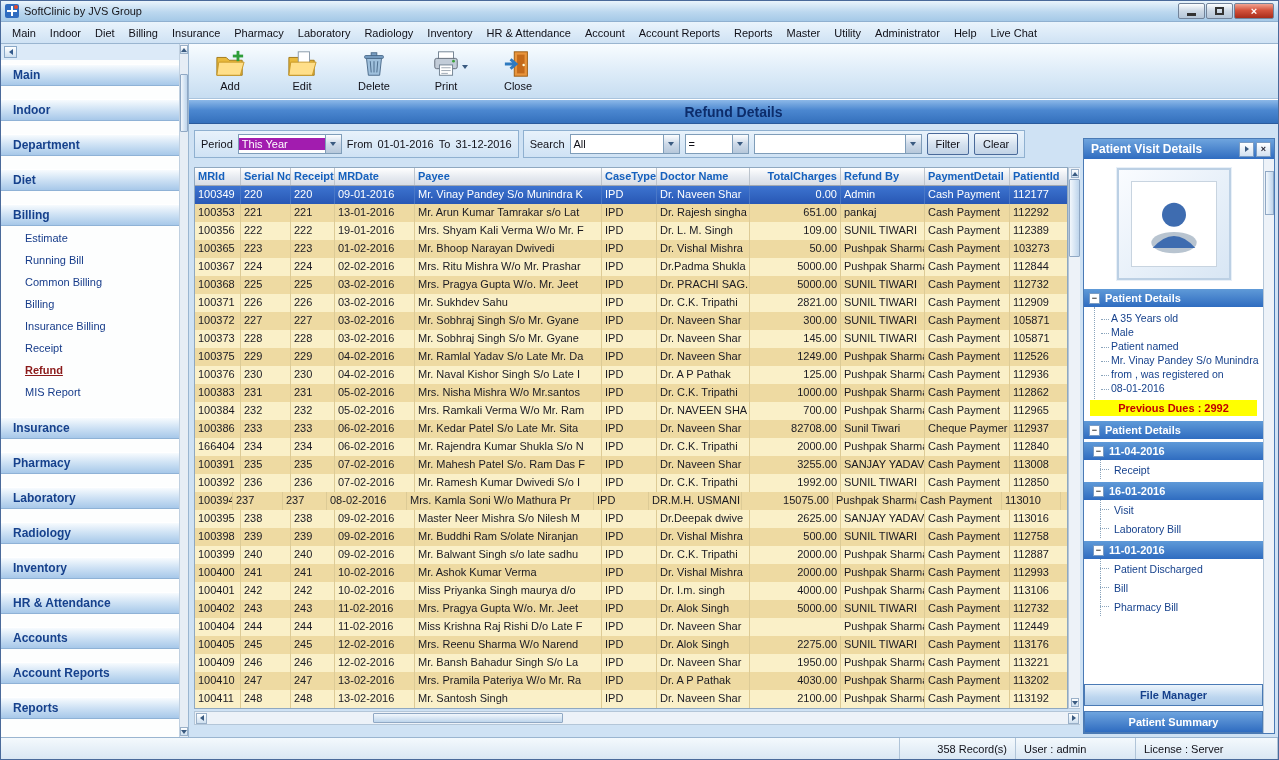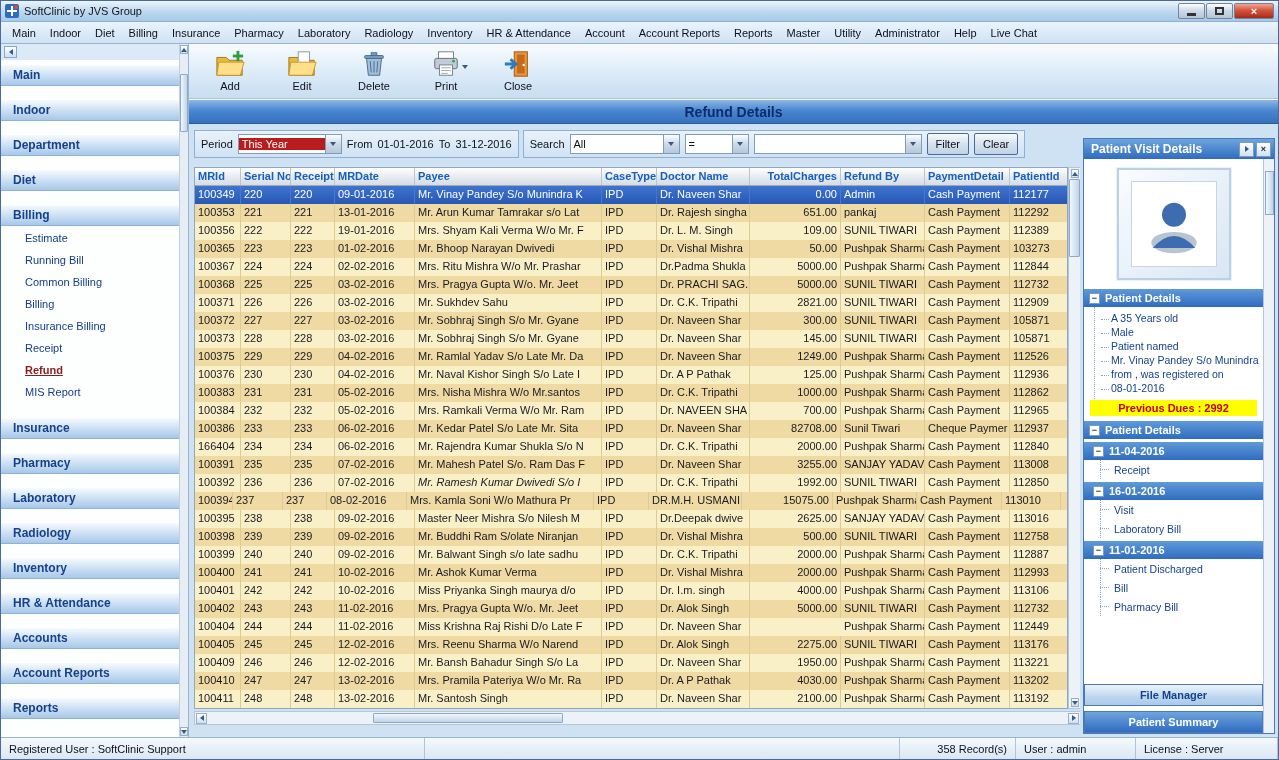--- a/index.html
+++ b/index.html
@@ -65,7 +65,7 @@
   .flabel{font-size:11px;color:#101018;}
   .combo{height:20px;background:#fff;border:1px solid #7f9db9;display:flex;align-items:center;}
   .combo .val{flex:1;font-size:11px;padding:0 3px;color:#101018;white-space:nowrap;overflow:hidden;}
-  .combo .val.sel{background:#b91c1c;color:#fff;}
+  .combo .val.sel{background:#a21caf;color:#fff;}
   .combo .dd{width:16px;height:18px;background:linear-gradient(#fdfeff,#cdd9e8 50%,#b6c8db);border-left:1px solid #7f9db9;display:flex;align-items:center;justify-content:center;}
   .btn{height:22px;border:1px solid #4a6a9a;background:linear-gradient(#f6fafd,#d3e0ee 55%,#c2d3e6);font-size:11px;color:#101018;display:flex;align-items:center;justify-content:center;padding:0 8px;border-radius:2px;}
 

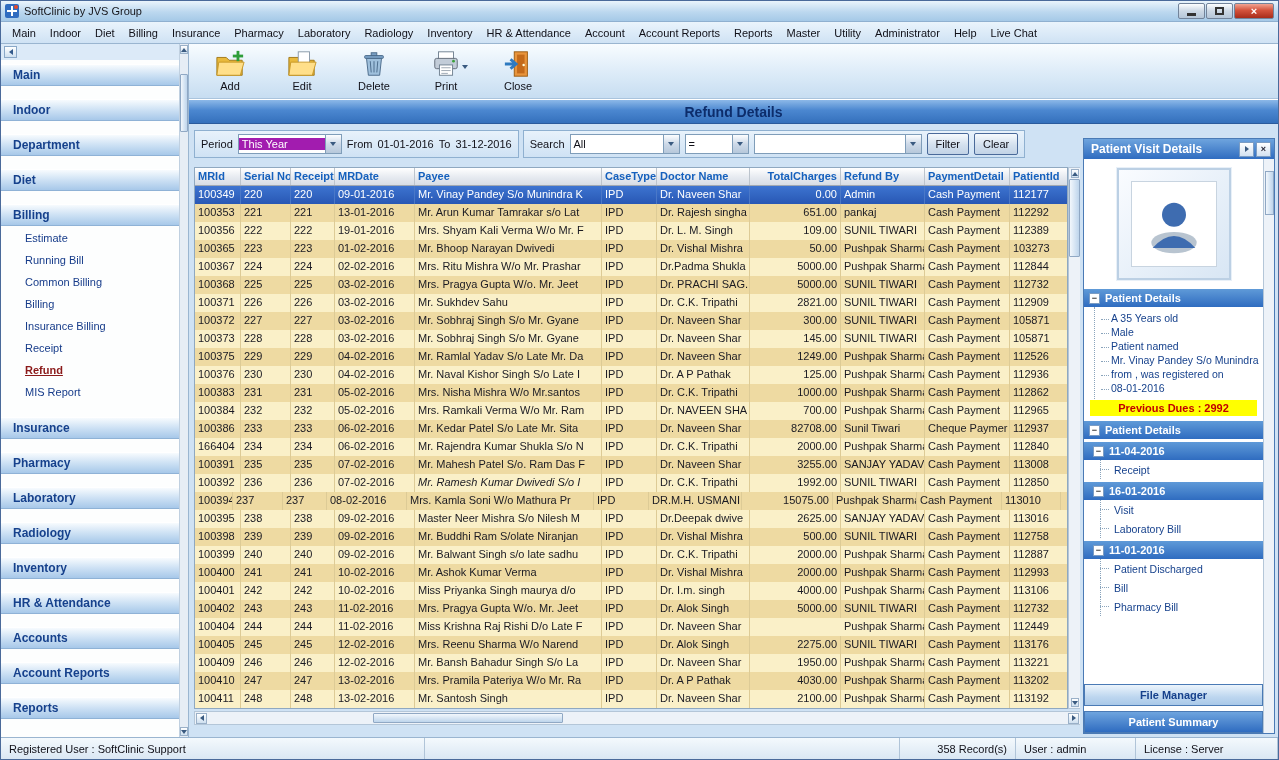--- a/index.html
+++ b/index.html
@@ -543,7 +543,7 @@
                     <div class="td" style="width: 50px;">236</div>
                     <div class="td" style="width: 44px;">236</div>
                     <div class="td" style="width: 80px;">07-02-2016</div>
-                    <div class="td" style="width: 187px; font-style: italic;">Mr. Ramesh Kumar Dwivedi S/o I</div>
+                    <div class="td" style="width: 187px;">Mr. Ramesh Kumar Dwivedi S/o I</div>
                     <div class="td" style="width: 55px;">IPD</div>
                     <div class="td" style="width: 93px;">Dr. C.K. Tripathi</div>
                     <div class="td num" style="width: 91px;">1992.00</div>

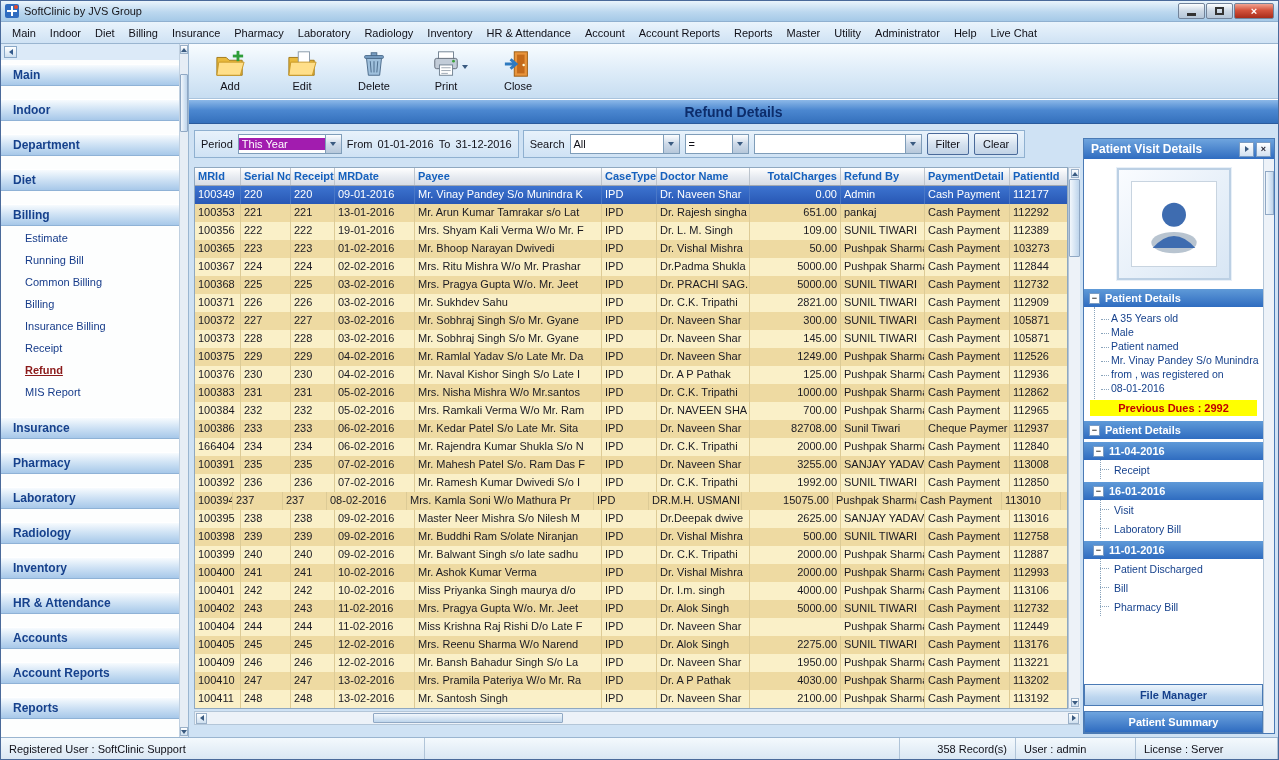--- a/index.html
+++ b/index.html
@@ -806,7 +806,6 @@
   </div>
 
   <div class="statusbar">
-    <div class="sb-seg sb-registered">Registered User : SoftClinic Support</div>
     <div class="sb-spacer"></div>
     <div class="sb-seg sb-records">358 Record(s)</div>
     <div class="sb-seg sb-user">User : admin</div>

